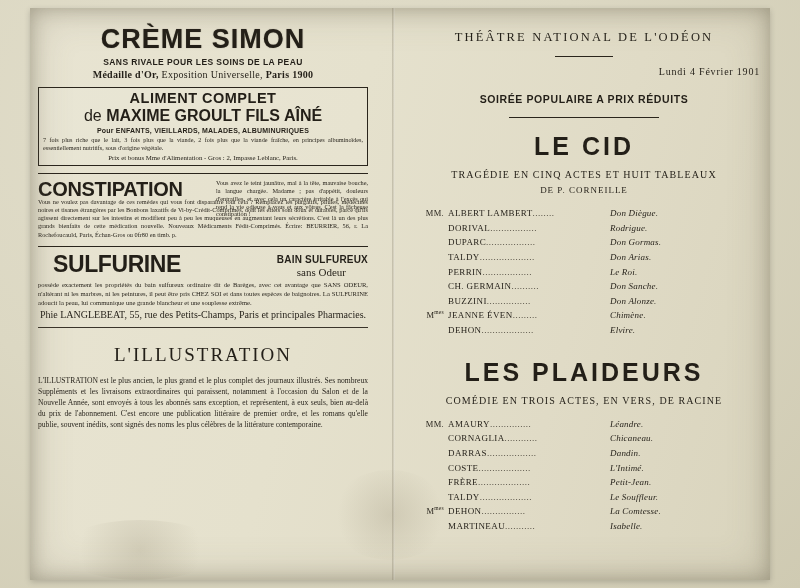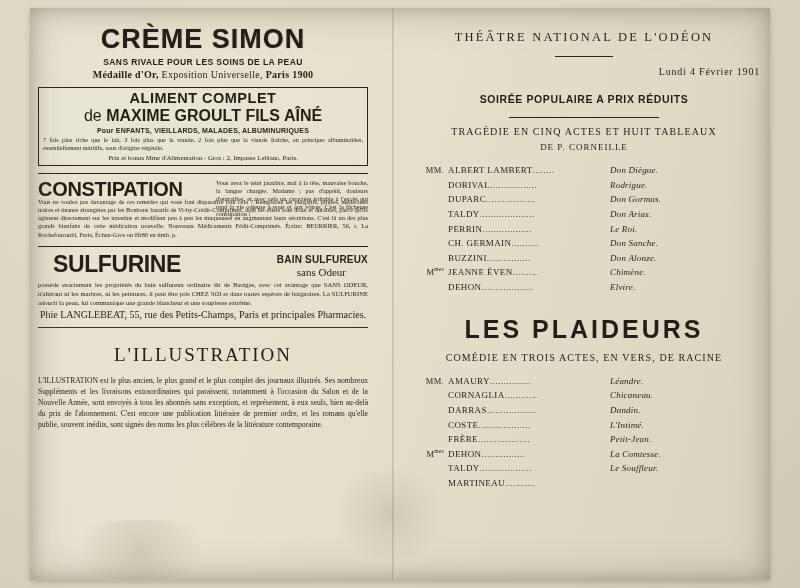--- a/index.html
+++ b/index.html
@@ -223,6 +223,7 @@
     <div class="hr-short2"></div>
 
     <div>
+      <div class="play-title">LE CID</div>
       <div class="play-sub">TRAGÉDIE EN CINQ ACTES ET HUIT TABLEAUX</div>
       <div class="play-auth">DE P. CORNEILLE</div>
       <div class="cast">

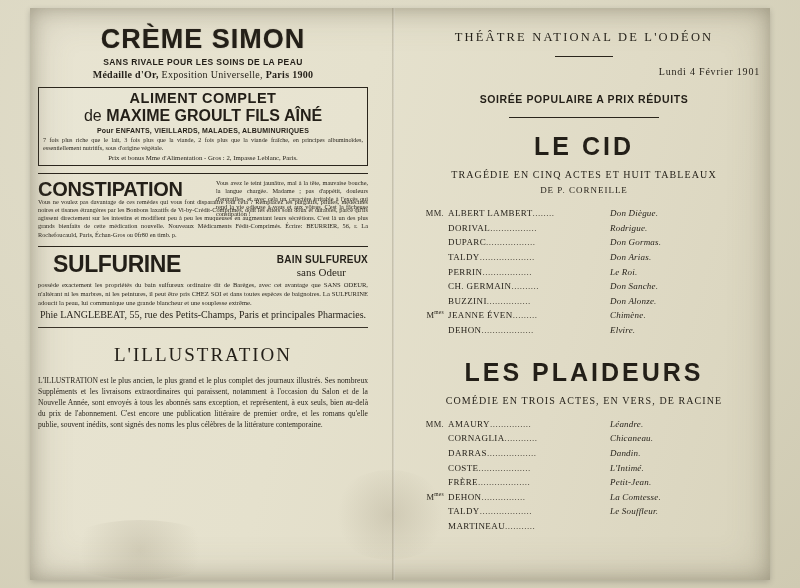--- a/index.html
+++ b/index.html
@@ -305,14 +305,14 @@
           <div class="cast-role">Petit-Jean.</div>
         </div>
         <div class="cast-row">
+          <div class="cast-pre"></div>
+          <div class="cast-name"><span>TALDY</span><span class="dots">...................</span></div>
+          <div class="cast-role">Le Souffleur.</div>
+        </div>
+        <div class="cast-row">
           <div class="cast-pre">M<sup>mes</sup></div>
           <div class="cast-name"><span>DEHON</span><span class="dots">................</span></div>
           <div class="cast-role">La Comtesse.</div>
-        </div>
-        <div class="cast-row">
-          <div class="cast-pre"></div>
-          <div class="cast-name"><span>TALDY</span><span class="dots">...................</span></div>
-          <div class="cast-role">Le Souffleur.</div>
         </div>
         <div class="cast-row">
           <div class="cast-pre"></div>

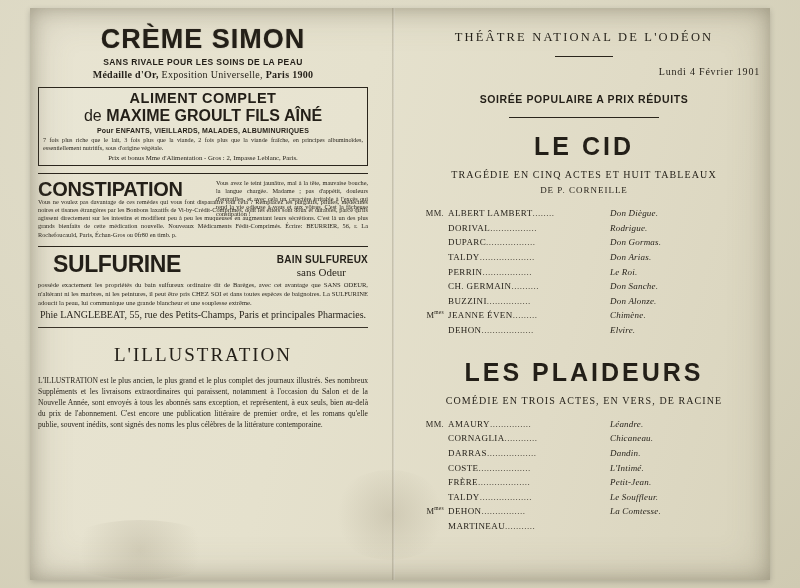--- a/index.html
+++ b/index.html
@@ -317,6 +317,7 @@
         <div class="cast-row">
           <div class="cast-pre"></div>
           <div class="cast-name"><span>MARTINEAU</span><span class="dots">...........</span></div>
+          <div class="cast-role">Isabelle.</div>
         </div>
       </div>
     </div>

